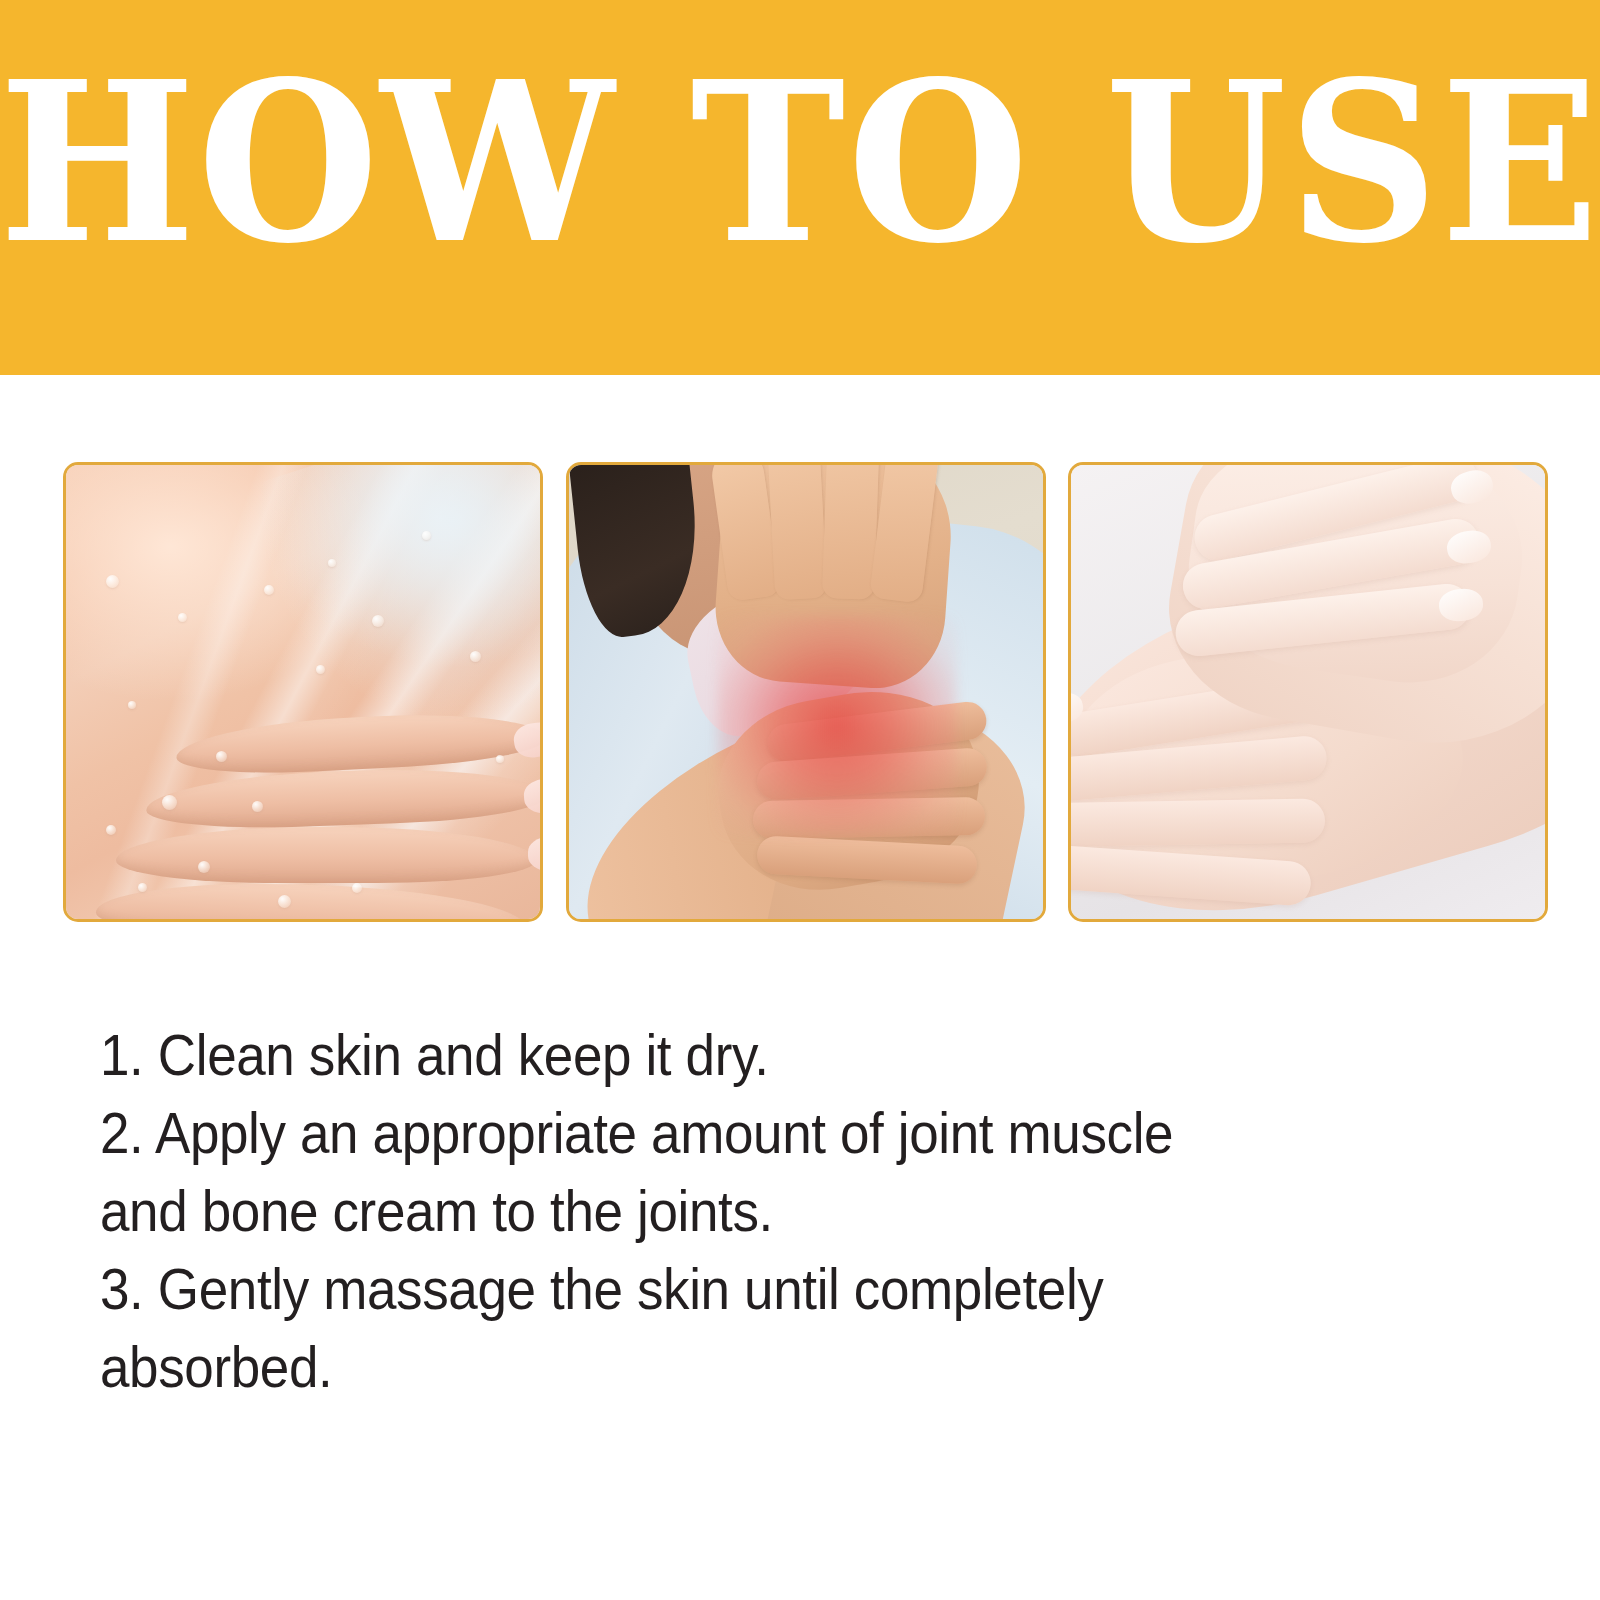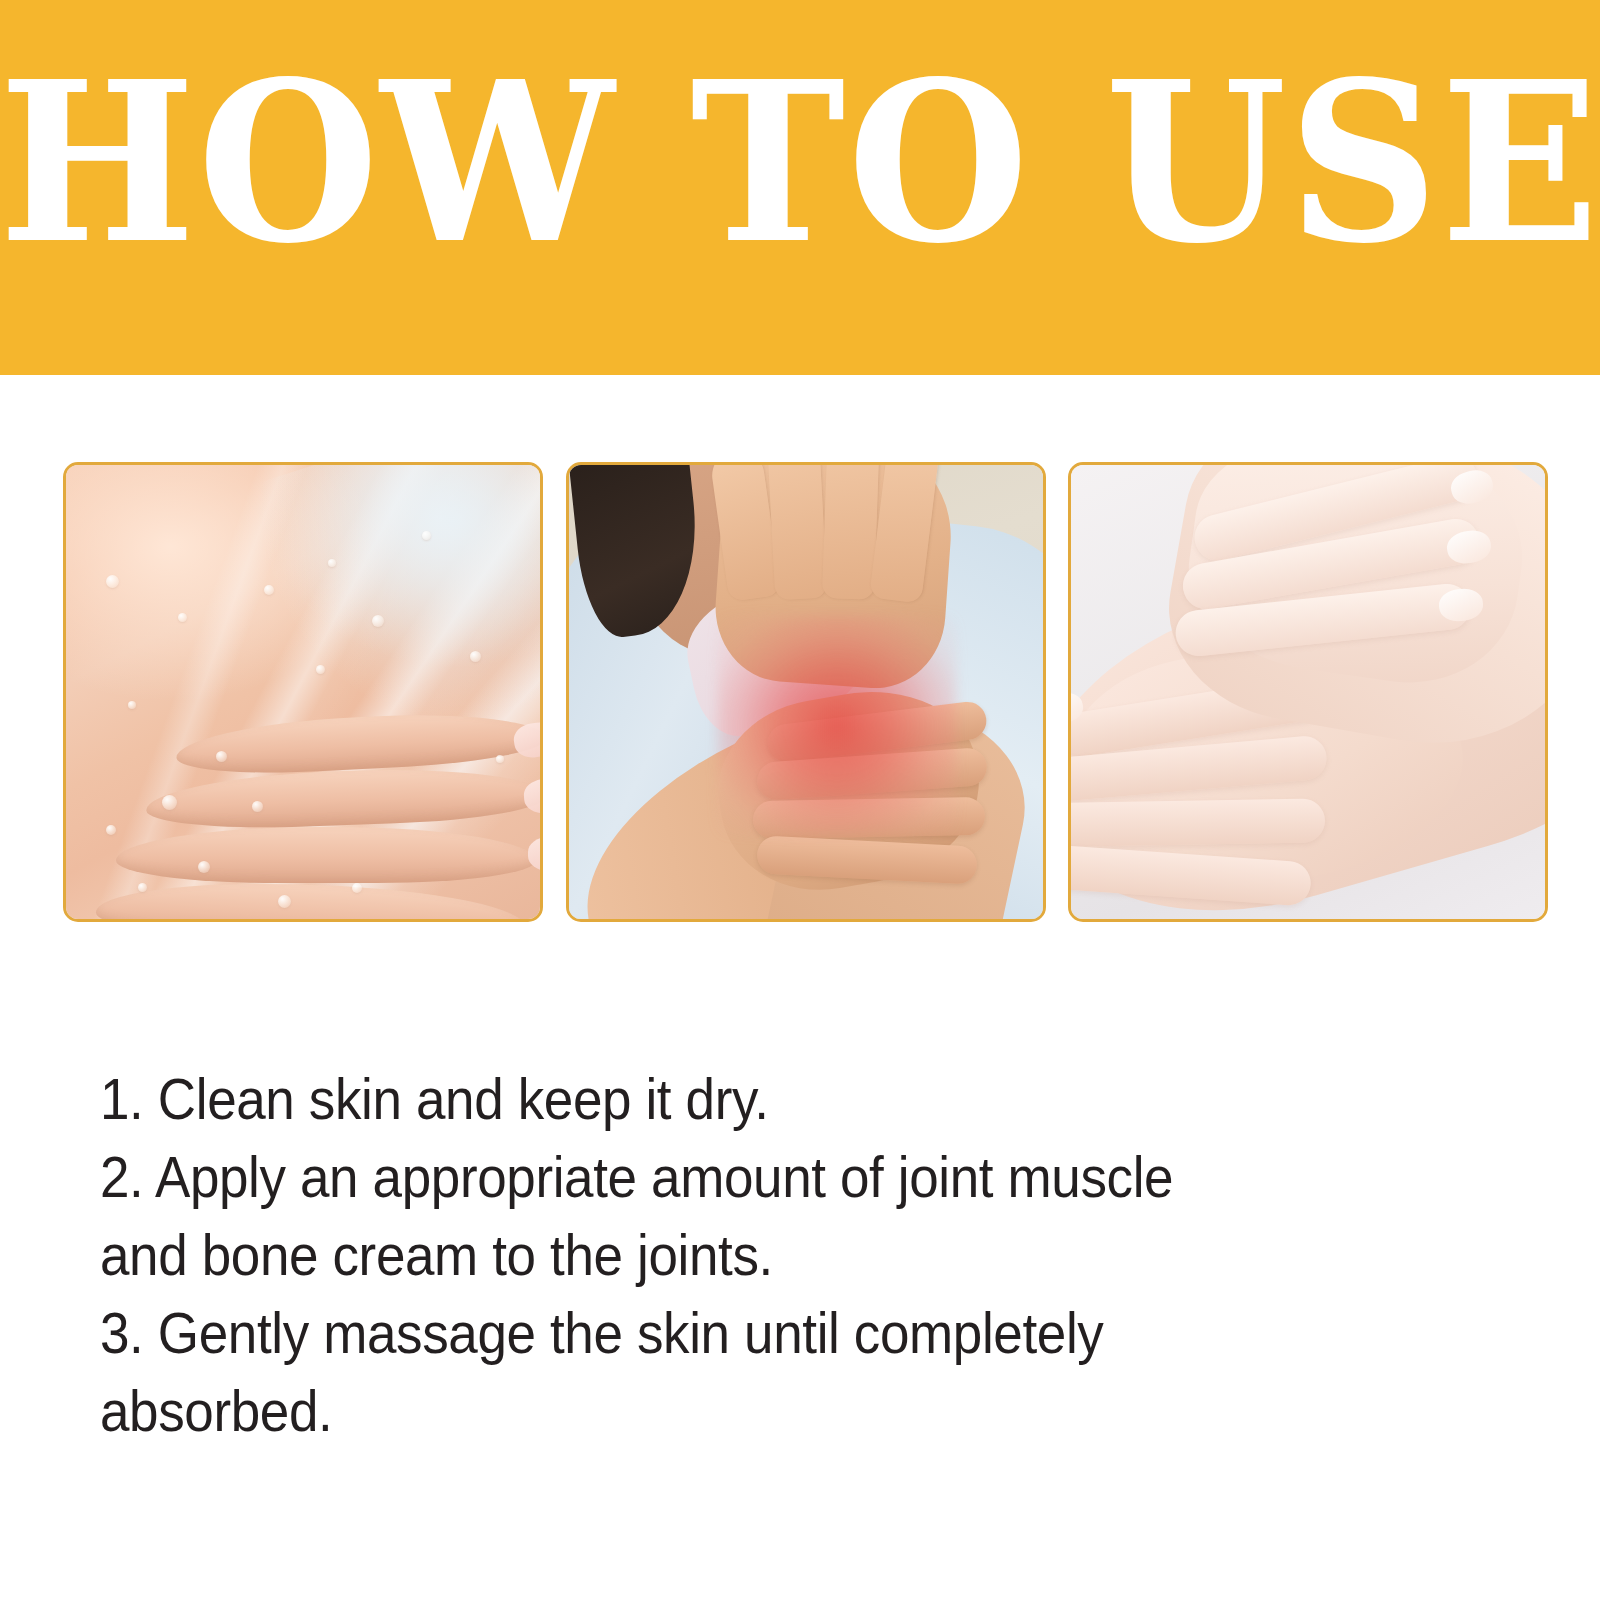--- a/index.html
+++ b/index.html
@@ -309,7 +309,7 @@
   .instructions {
     position: absolute;
     left: 100px;
-    top: 1060px;
+    top: 1016px;
     width: 1400px;
   }
   .instruction-line {

